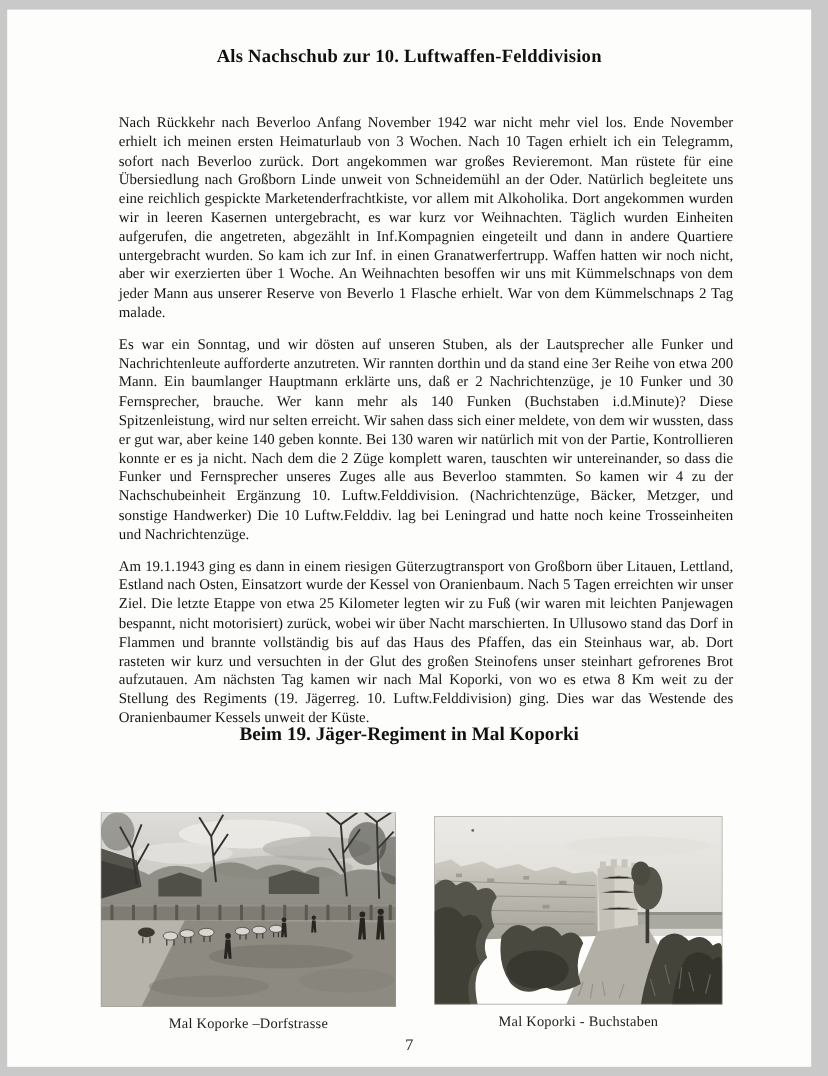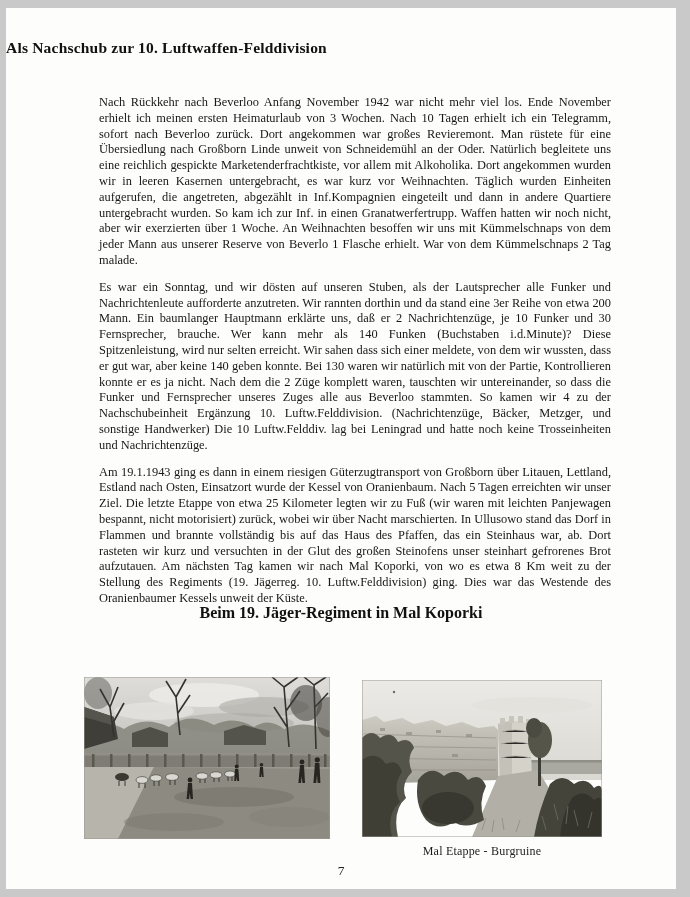--- a/index.html
+++ b/index.html
@@ -14,7 +14,7 @@
   }
   .title{
     position:absolute;top:31px;left:0;width:100%;
-    text-align:left;font-weight:bold;font-size:15.5px;
+    text-align:center;font-weight:bold;font-size:15.5px;
     letter-spacing:.2px;color:#111;
   }
   .bodytext{

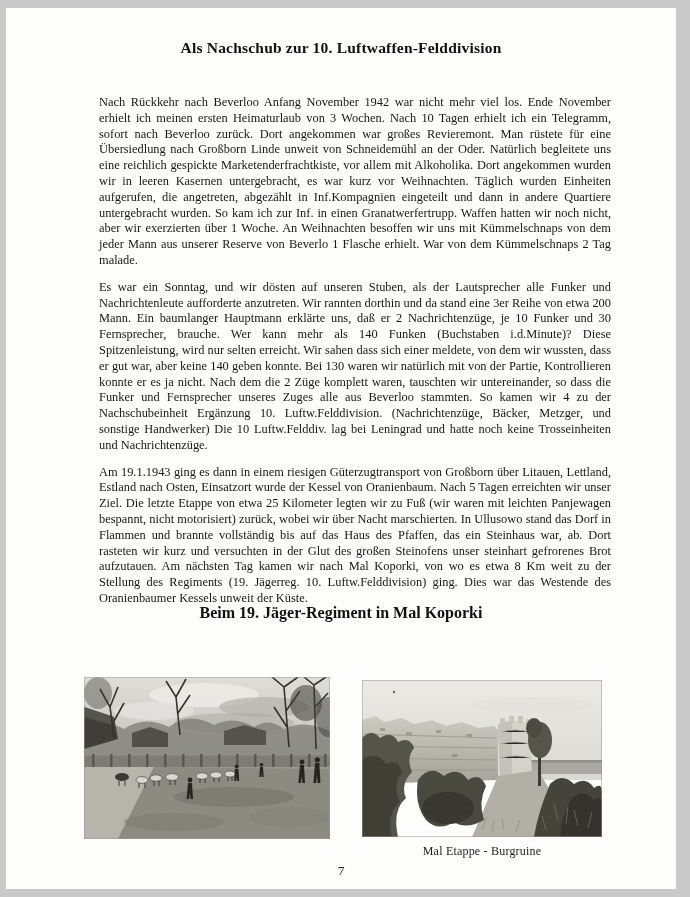--- a/index.html
+++ b/index.html
@@ -147,6 +147,7 @@
       </g>
       <rect x="0" y="0" width="246" height="162" fill="none" stroke="#9a9890" stroke-width="1"></rect>
     </svg>
+    <figcaption>Mal Koporke –Dorfstrasse</figcaption>
   </figure>
 
   <figure class="fig-right">

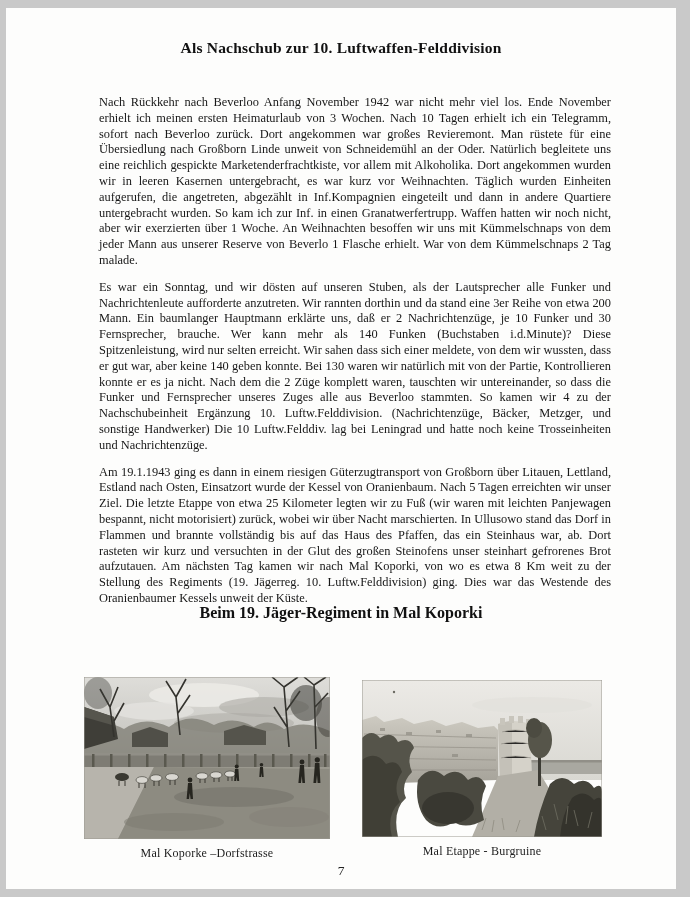--- a/index.html
+++ b/index.html
@@ -218,7 +218,7 @@
       </g>
       <rect x="0" y="0" width="240" height="157" fill="none" stroke="#9a9890" stroke-width="1"></rect>
     </svg>
-    <figcaption>Mal Etappe - Burgruine</figcaption>
+    <figcaption>Mal Koporki - Buchstaben</figcaption>
   </figure>
 
   <div class="pagenum">7</div>

